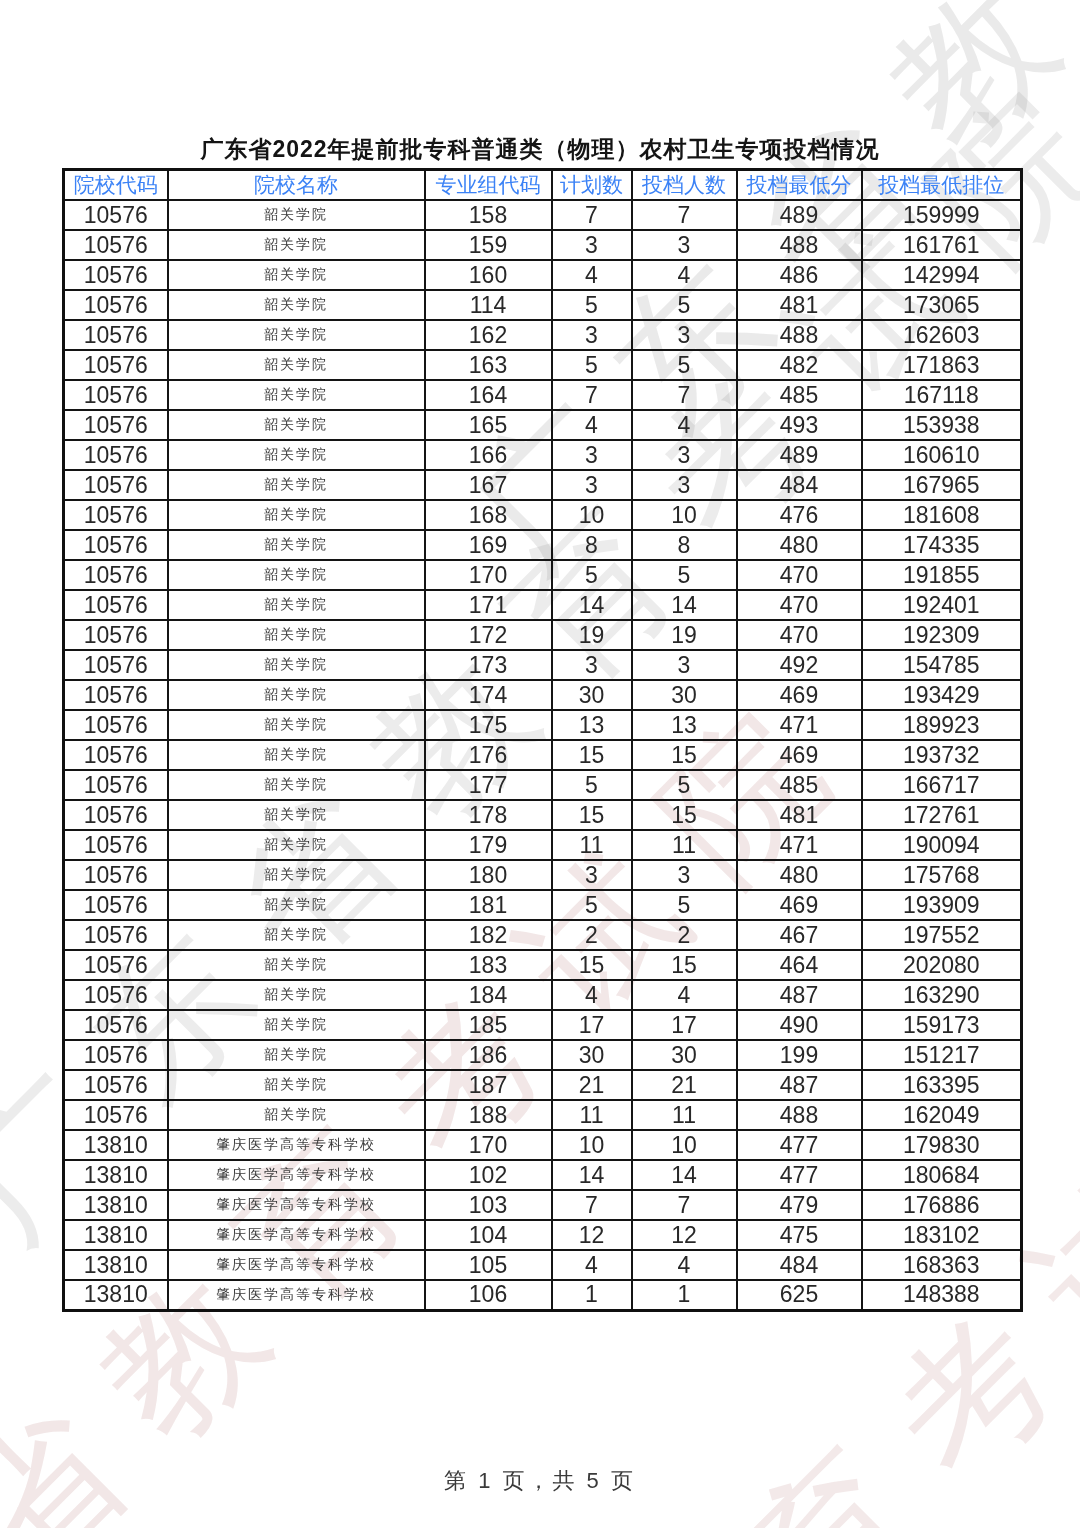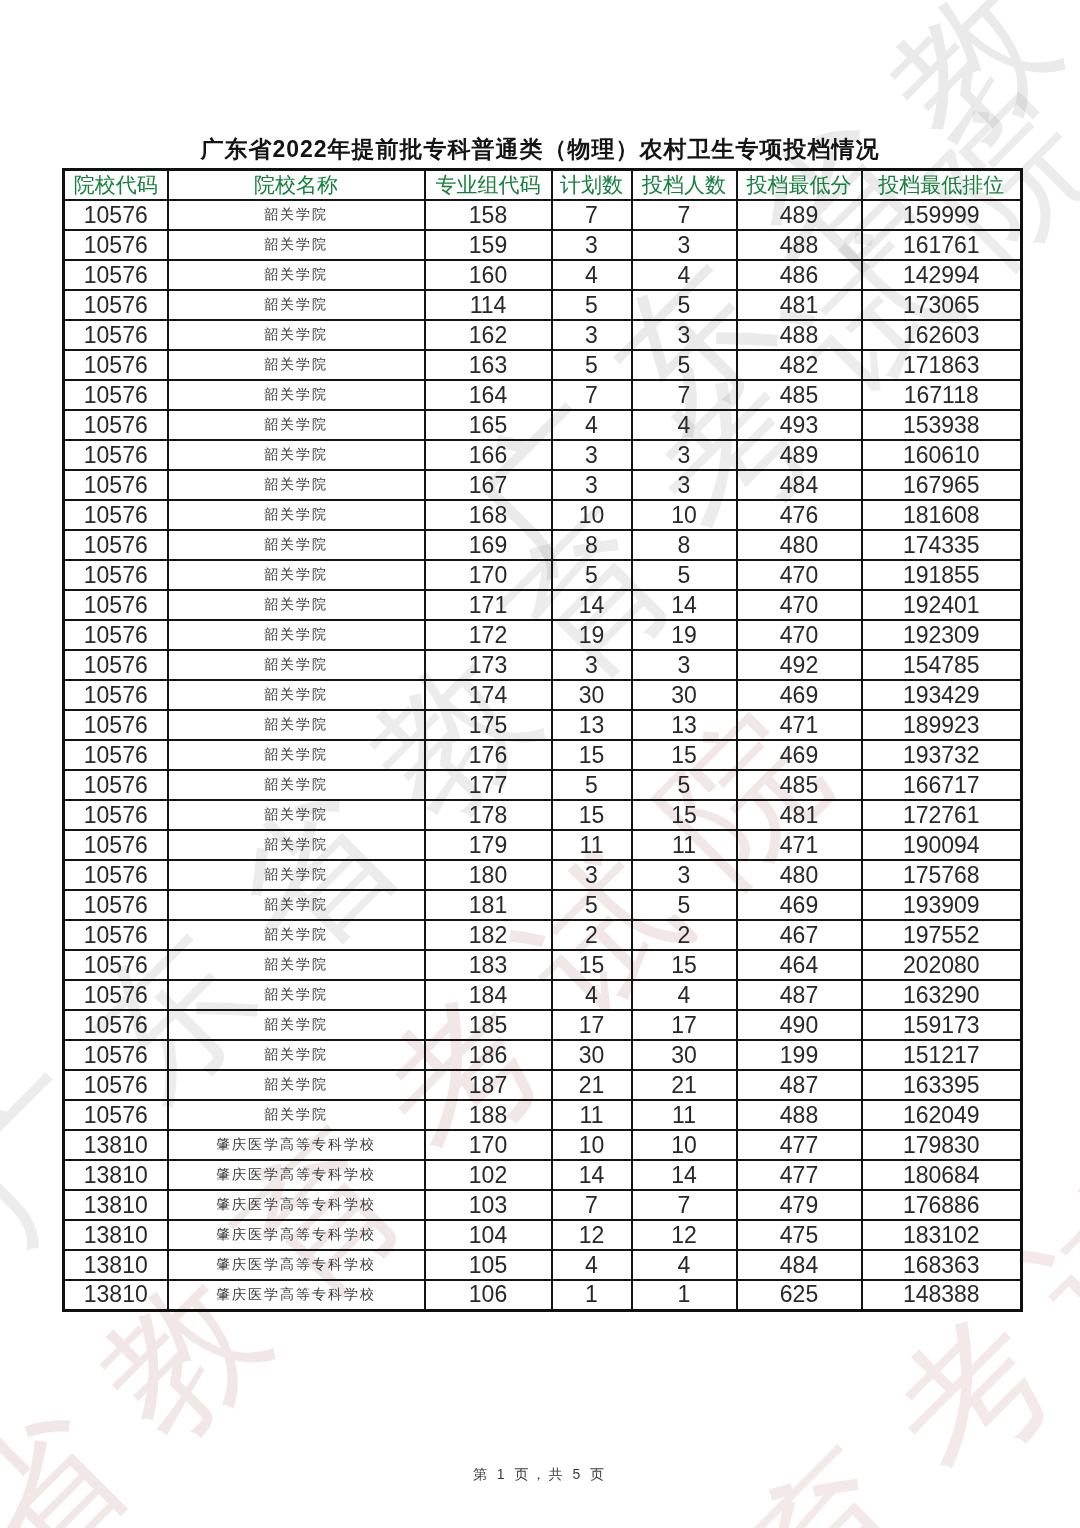--- a/index.html
+++ b/index.html
@@ -65,7 +65,7 @@
     height: 30px;
     font-size: 21px;
     font-weight: 400;
-    color: #15803d;
+    color: #3b82f6;
   }
   .data-table tbody td {
     height: 30px;

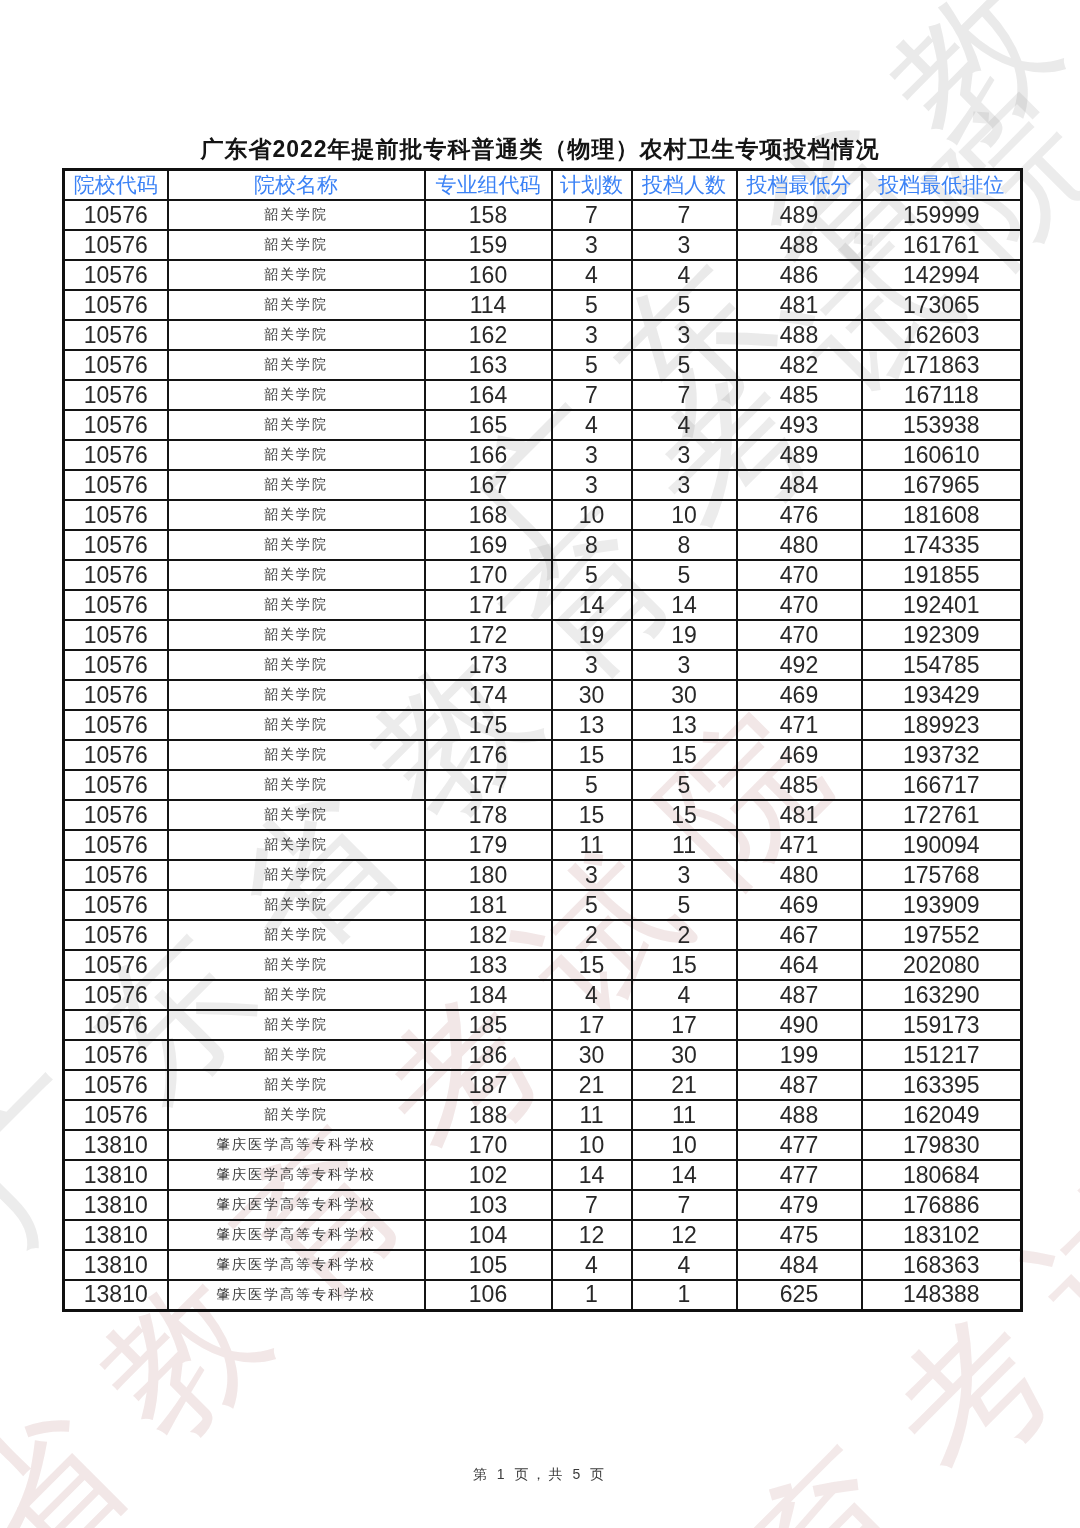--- a/index.html
+++ b/index.html
@@ -79,7 +79,7 @@
     top: 1466px; left: 0;
     width: 100%;
     text-align: center;
-    font-size: 14px;
+    font-size: 22px;
     color: #3a3a3a;
     letter-spacing: 3px;
   }

